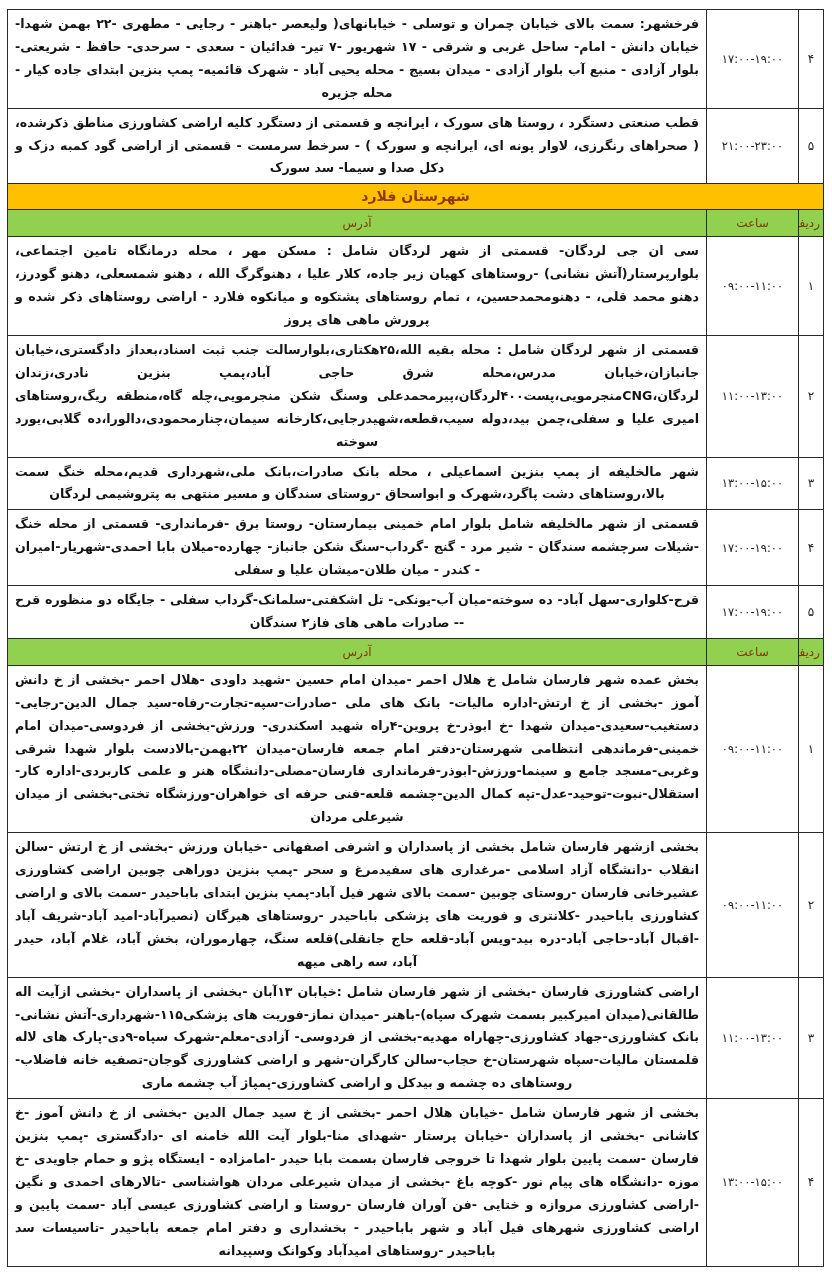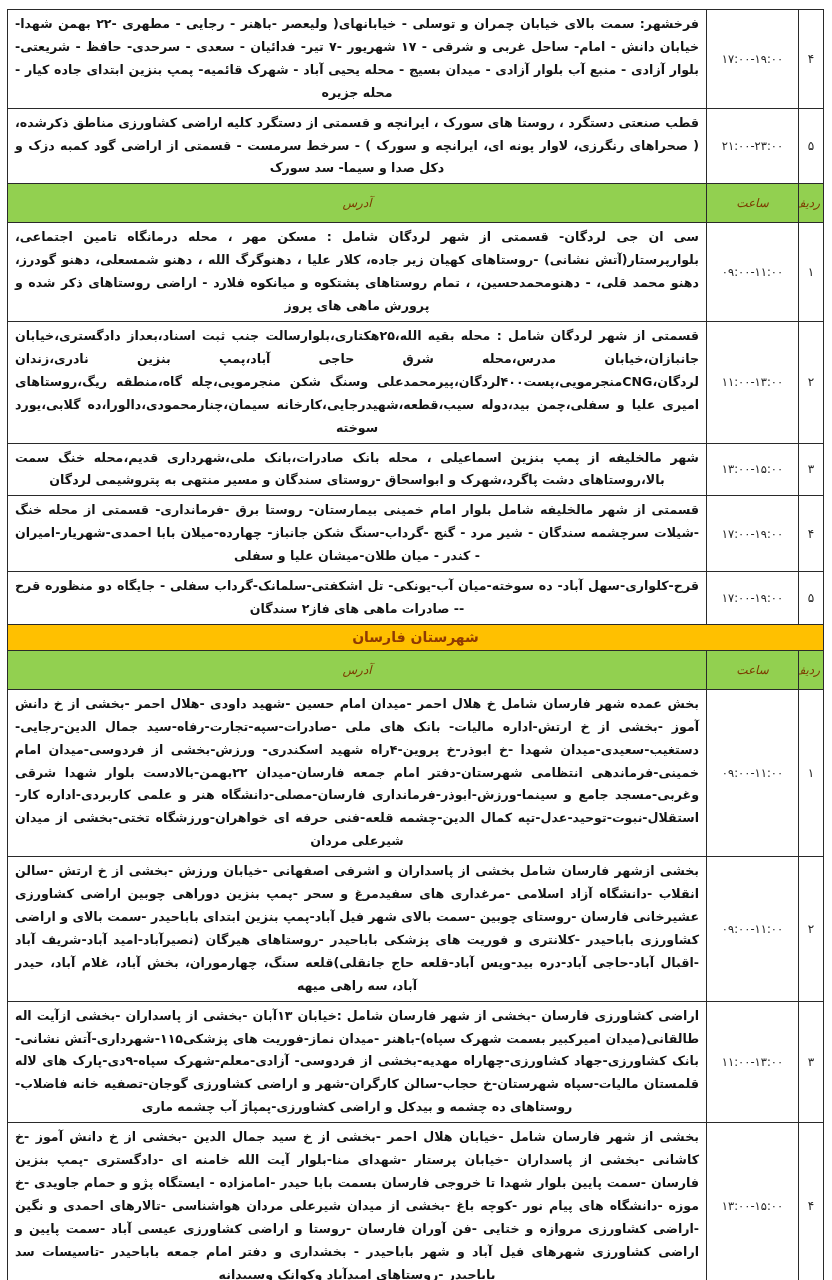--- a/index.html
+++ b/index.html
@@ -94,6 +94,9 @@
           <td class="time" dir="ltr">۲۱:۰۰-۲۳:۰۰</td>
           <td class="addr">قطب صنعتی دستگرد ، روستا های سورک ، ایرانچه و  قسمتی از دستگرد کلیه اراضی  کشاورزی مناطق ذکرشده،( صحراهای رنگرزی، لاوار پونه ای، ایرانچه و سورک ) - سرخط سرمست - قسمتی از اراضی گود کمبه دزک و دکل صدا و سیما- سد سورک</td>
         </tr>
+        <tr class="section-row">
+          <td class="" colspan="3">شهرستان فلارد</td>
+        </tr>
         <tr class="colhead-row">
           <td class="">ردیف</td>
           <td class="">ساعت</td>

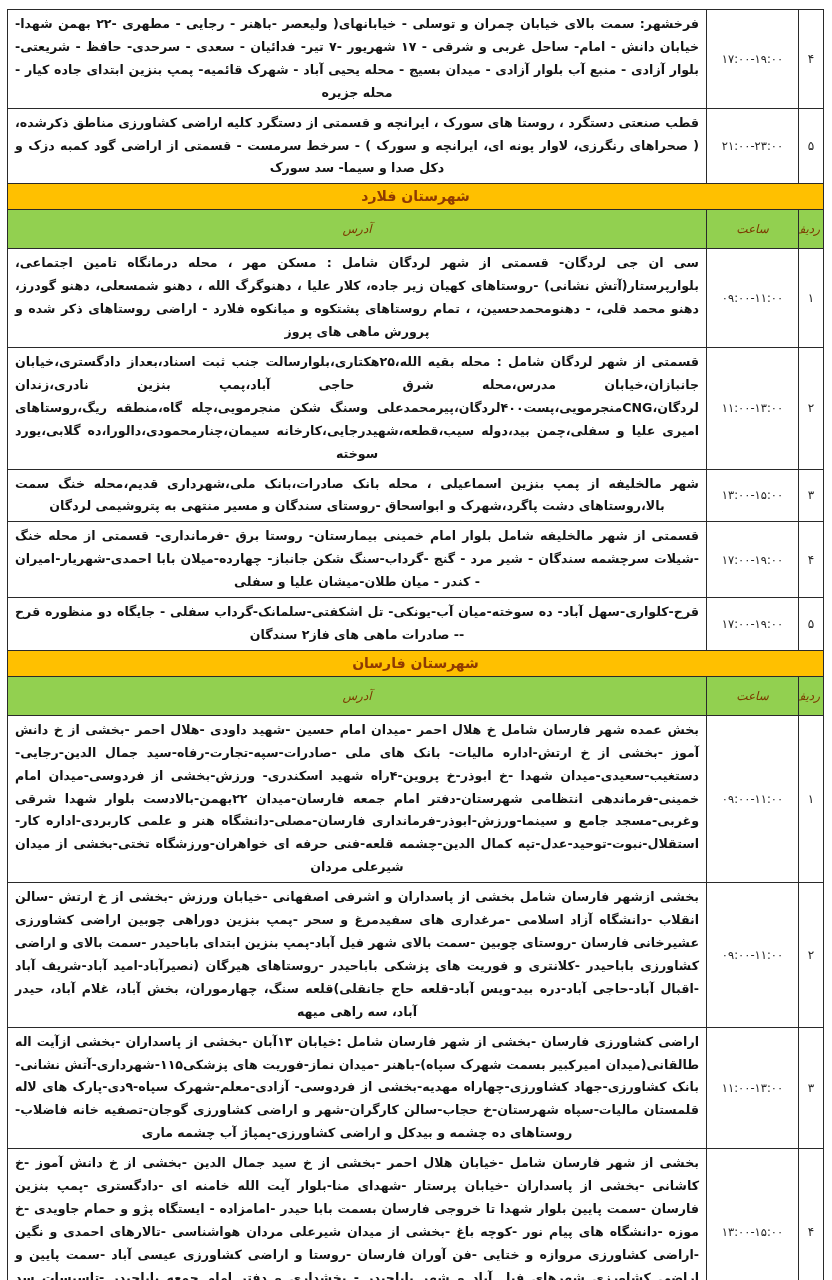--- a/index.html
+++ b/index.html
@@ -46,10 +46,9 @@
     color:var(--colhead-text);
     font-size:12px;
     text-align:center;
-    padding:10px 3px;
+    padding:4px 3px;
     line-height:1.5;
     white-space:nowrap;
-    font-style:italic;
   }
   td.addr{
     font-weight:bold;

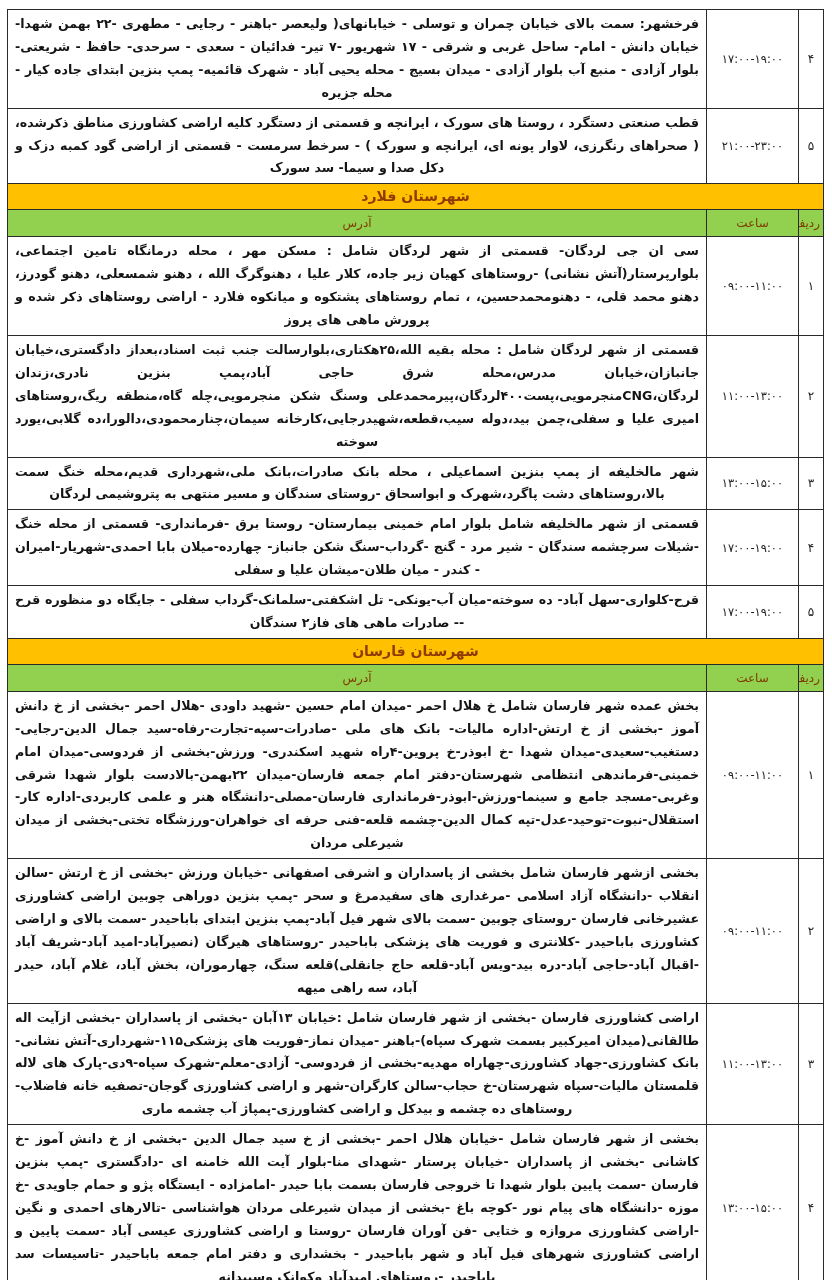--- a/index.html
+++ b/index.html
@@ -126,9 +126,6 @@
           <td class="time" dir="ltr">۱۷:۰۰-۱۹:۰۰</td>
           <td class="addr">قرح-کلواری-سهل آباد- ده سوخته-میان آب-یونکی- تل اشکفتی-سلمانک-گرداب سفلی  - جایگاه دو منظوره قرح -- صادرات ماهی های فاز۲ سندگان</td>
         </tr>
-        <tr class="section-row">
-          <td class="" colspan="3">شهرستان فارسان</td>
-        </tr>
         <tr class="colhead-row">
           <td class="">ردیف</td>
           <td class="">ساعت</td>

